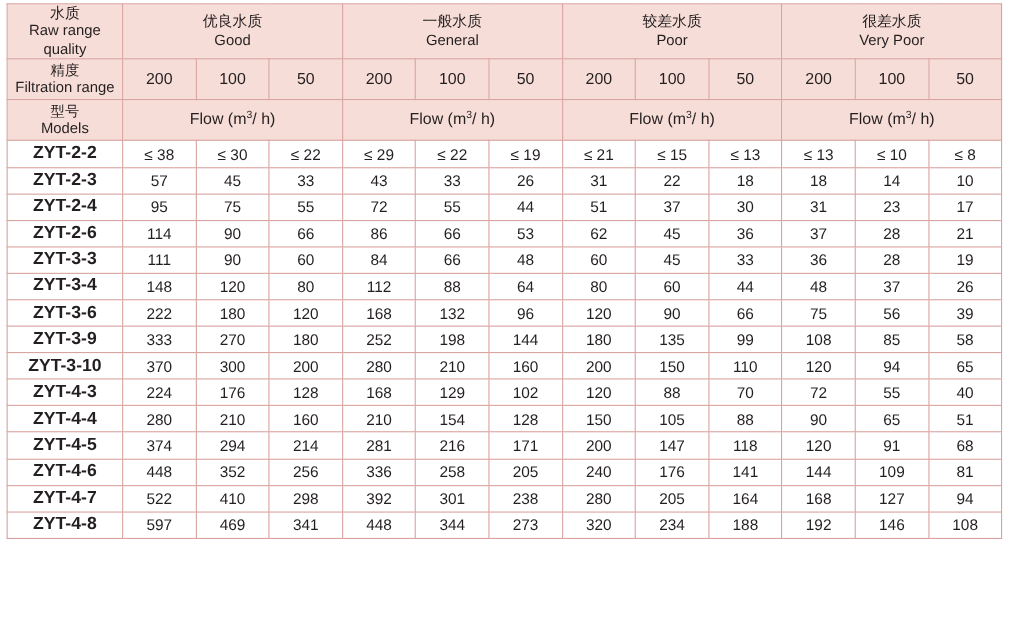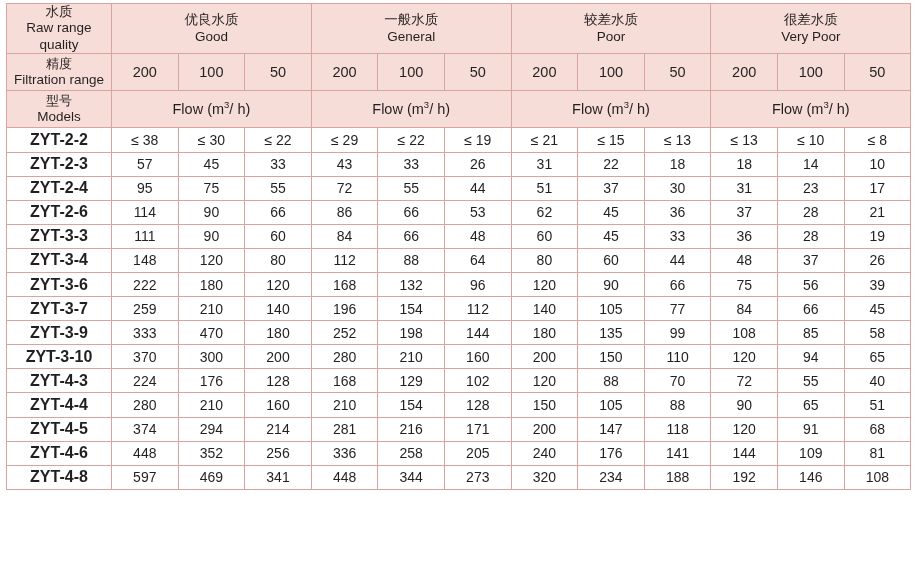--- a/index.html
+++ b/index.html
@@ -263,21 +263,6 @@
           <td>39</td>
         </tr>
         <tr>
-          <td class="model">ZYT-3-7</td>
-          <td>259</td>
-          <td>210</td>
-          <td>140</td>
-          <td>196</td>
-          <td>154</td>
-          <td>112</td>
-          <td>140</td>
-          <td>105</td>
-          <td>77</td>
-          <td>84</td>
-          <td>66</td>
-          <td>45</td>
-        </tr>
-        <tr>
           <td class="model">ZYT-3-9</td>
           <td>333</td>
           <td>470</td>

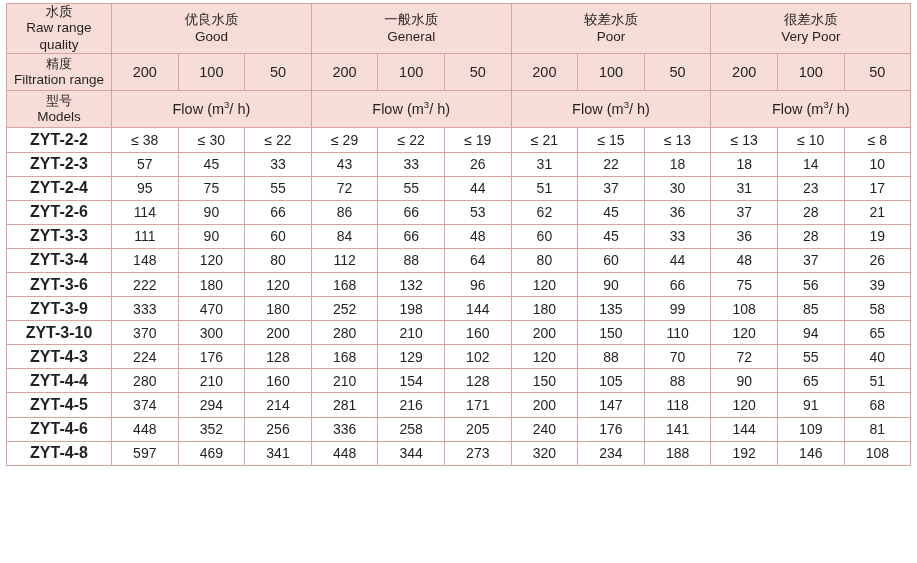--- a/index.html
+++ b/index.html
@@ -265,7 +265,7 @@
         <tr>
           <td class="model">ZYT-3-9</td>
           <td>333</td>
-          <td>470</td>
+          <td>270</td>
           <td>180</td>
           <td>252</td>
           <td>198</td>

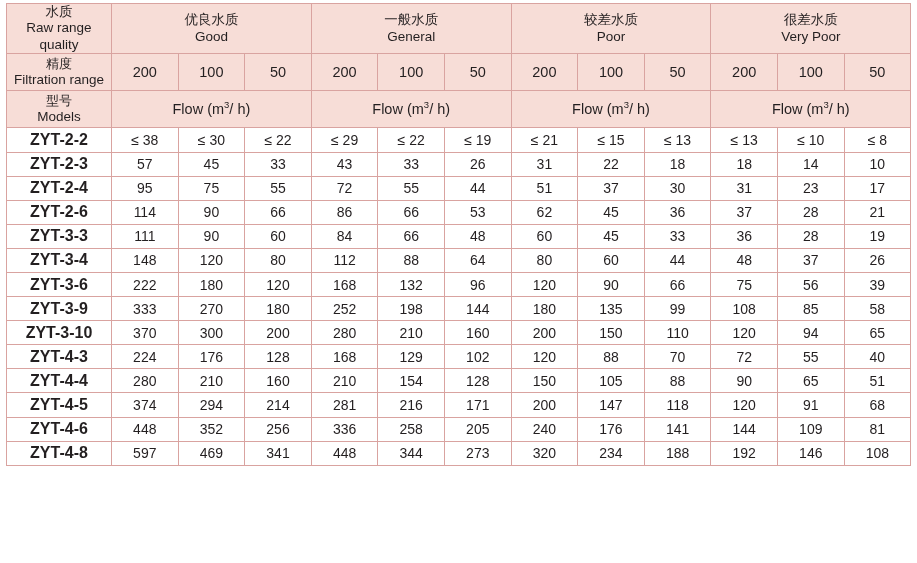--- a/index.html
+++ b/index.html
@@ -353,6 +353,21 @@
           <td>81</td>
         </tr>
         <tr>
+          <td class="model">ZYT-4-7</td>
+          <td>522</td>
+          <td>410</td>
+          <td>298</td>
+          <td>392</td>
+          <td>301</td>
+          <td>238</td>
+          <td>280</td>
+          <td>205</td>
+          <td>164</td>
+          <td>168</td>
+          <td>127</td>
+          <td>94</td>
+        </tr>
+        <tr>
           <td class="model">ZYT-4-8</td>
           <td>597</td>
           <td>469</td>

